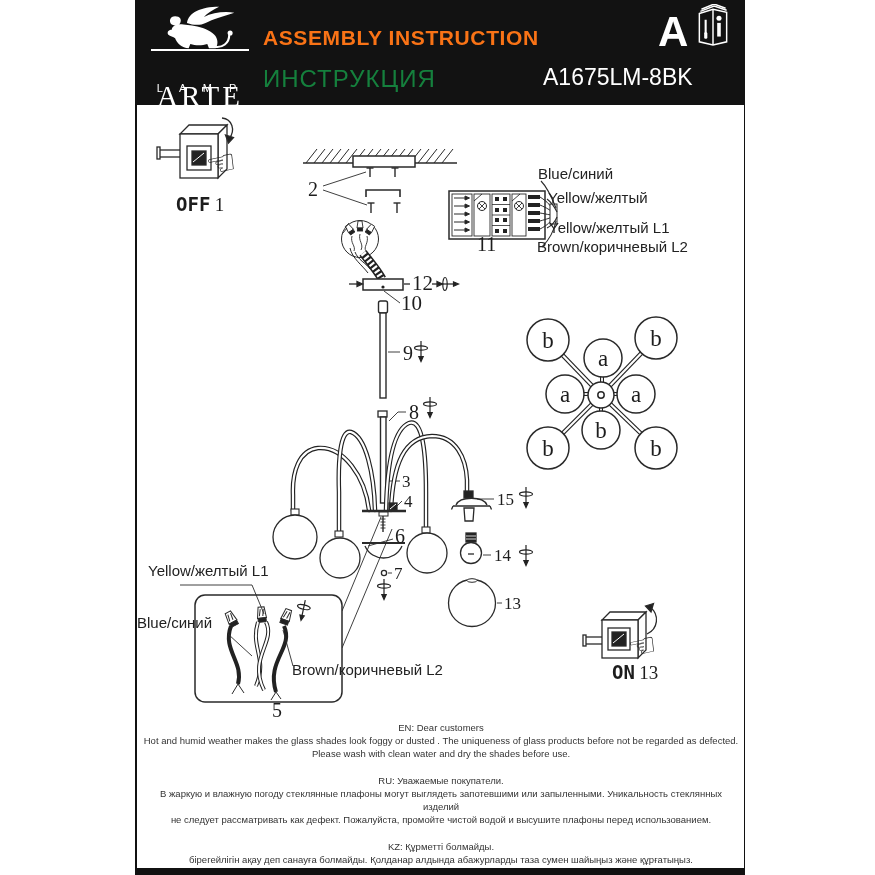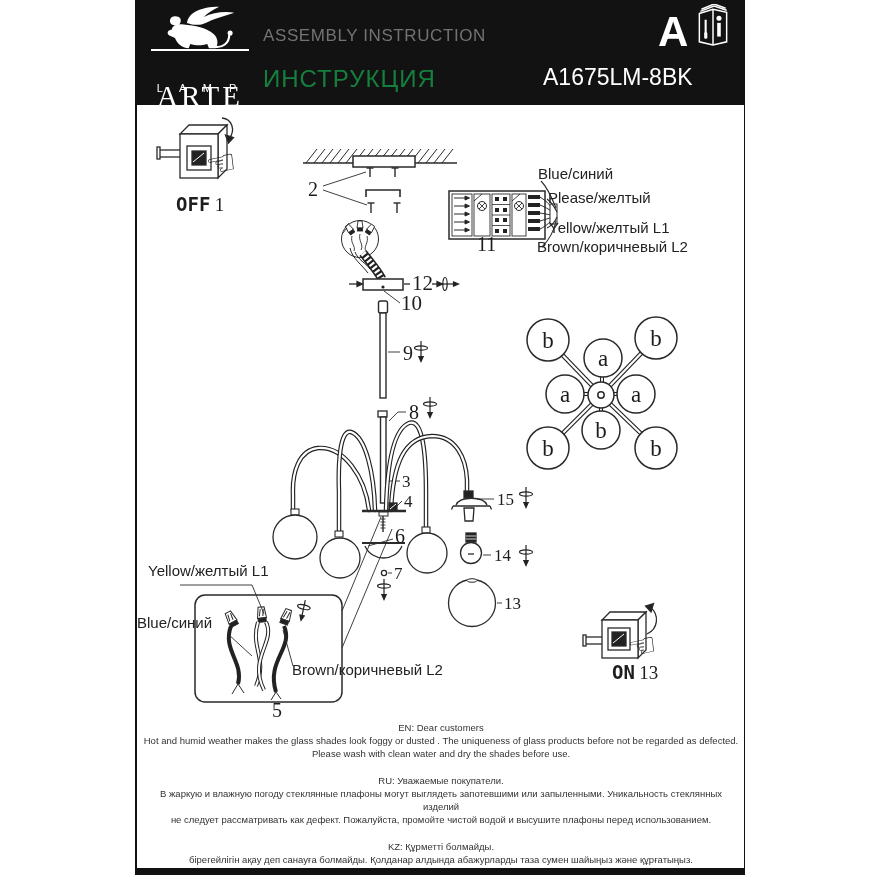--- a/index.html
+++ b/index.html
@@ -8,7 +8,7 @@
   .abs{position:absolute;}
   
   #hdr{left:135px;top:0;width:610px;height:105px;background:#121212;color:#fff;}
-  .hdr-en{left:128px;top:26px;font-size:17px;letter-spacing:.6px;color:#737373;}
+  .hdr-en{left:128px;top:26px;font-size:21px;letter-spacing:.6px;color:#f97316;font-weight:bold;}
   .hdr-ru{left:128px;top:65px;font-size:24px;letter-spacing:1px;color:#15803d;}
   .hdr-model{left:408px;top:64px;font-size:23px;color:#fff;}
   .hdr-size{left:523px;top:8px;font-size:42px;color:#fff;font-weight:bold;}

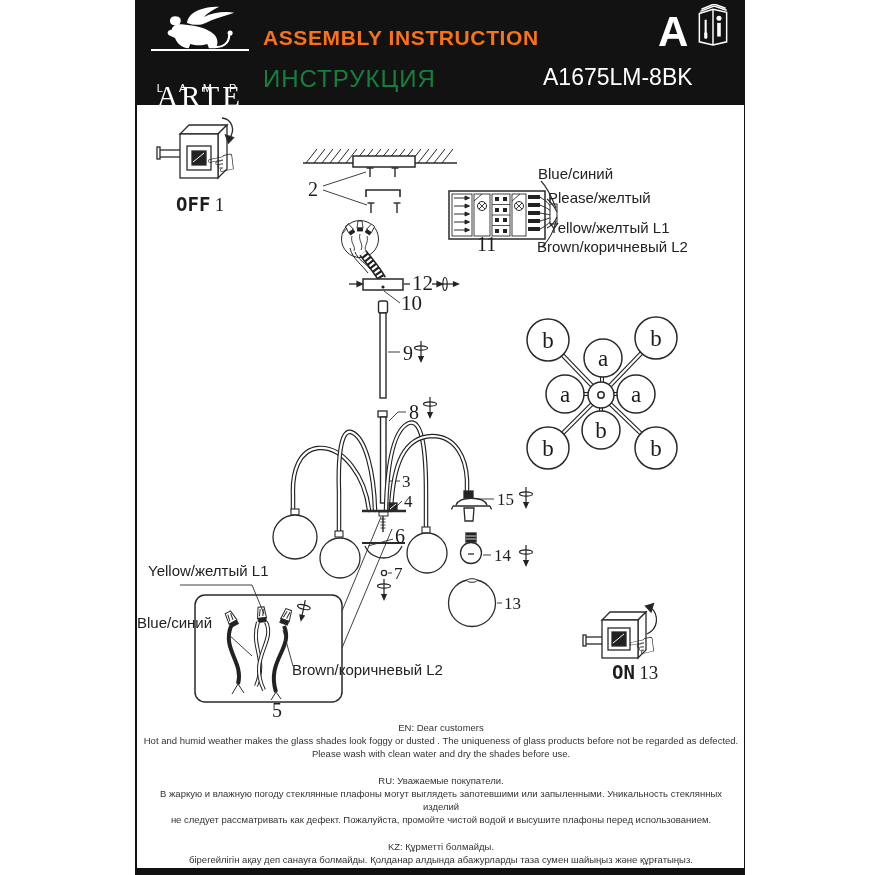--- a/index.html
+++ b/index.html
@@ -442,7 +442,7 @@
   <div class="abs num n20" style="left:272px;top:700px">5</div>
 
   <div class="abs wire" style="left:538px;top:166px">Blue/синий</div>
-  <div class="abs wire" style="left:548px;top:190px">Please/желтый</div>
+  <div class="abs wire" style="left:548px;top:190px">Yellow/желтый</div>
   <div class="abs wire" style="left:549px;top:220px">Yellow/желтый L1</div>
   <div class="abs wire" style="left:537px;top:239px">Brown/коричневый L2</div>
 

